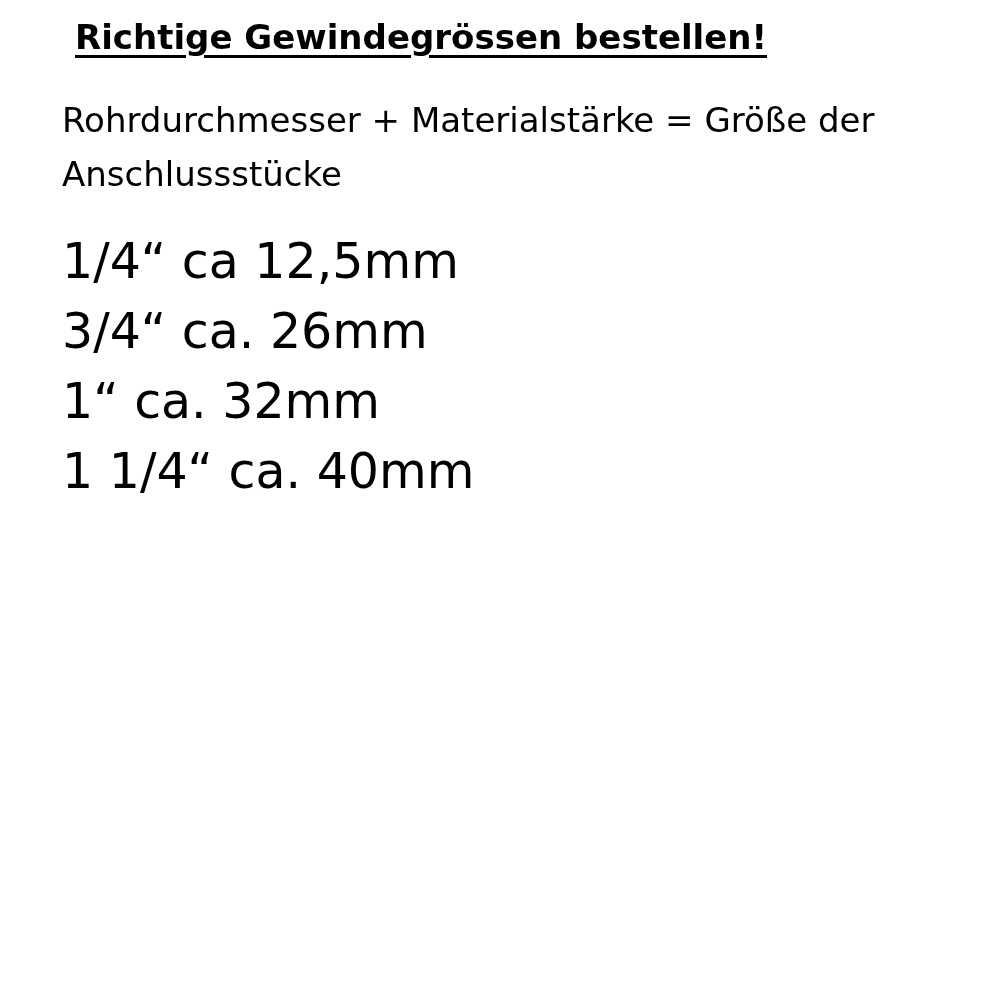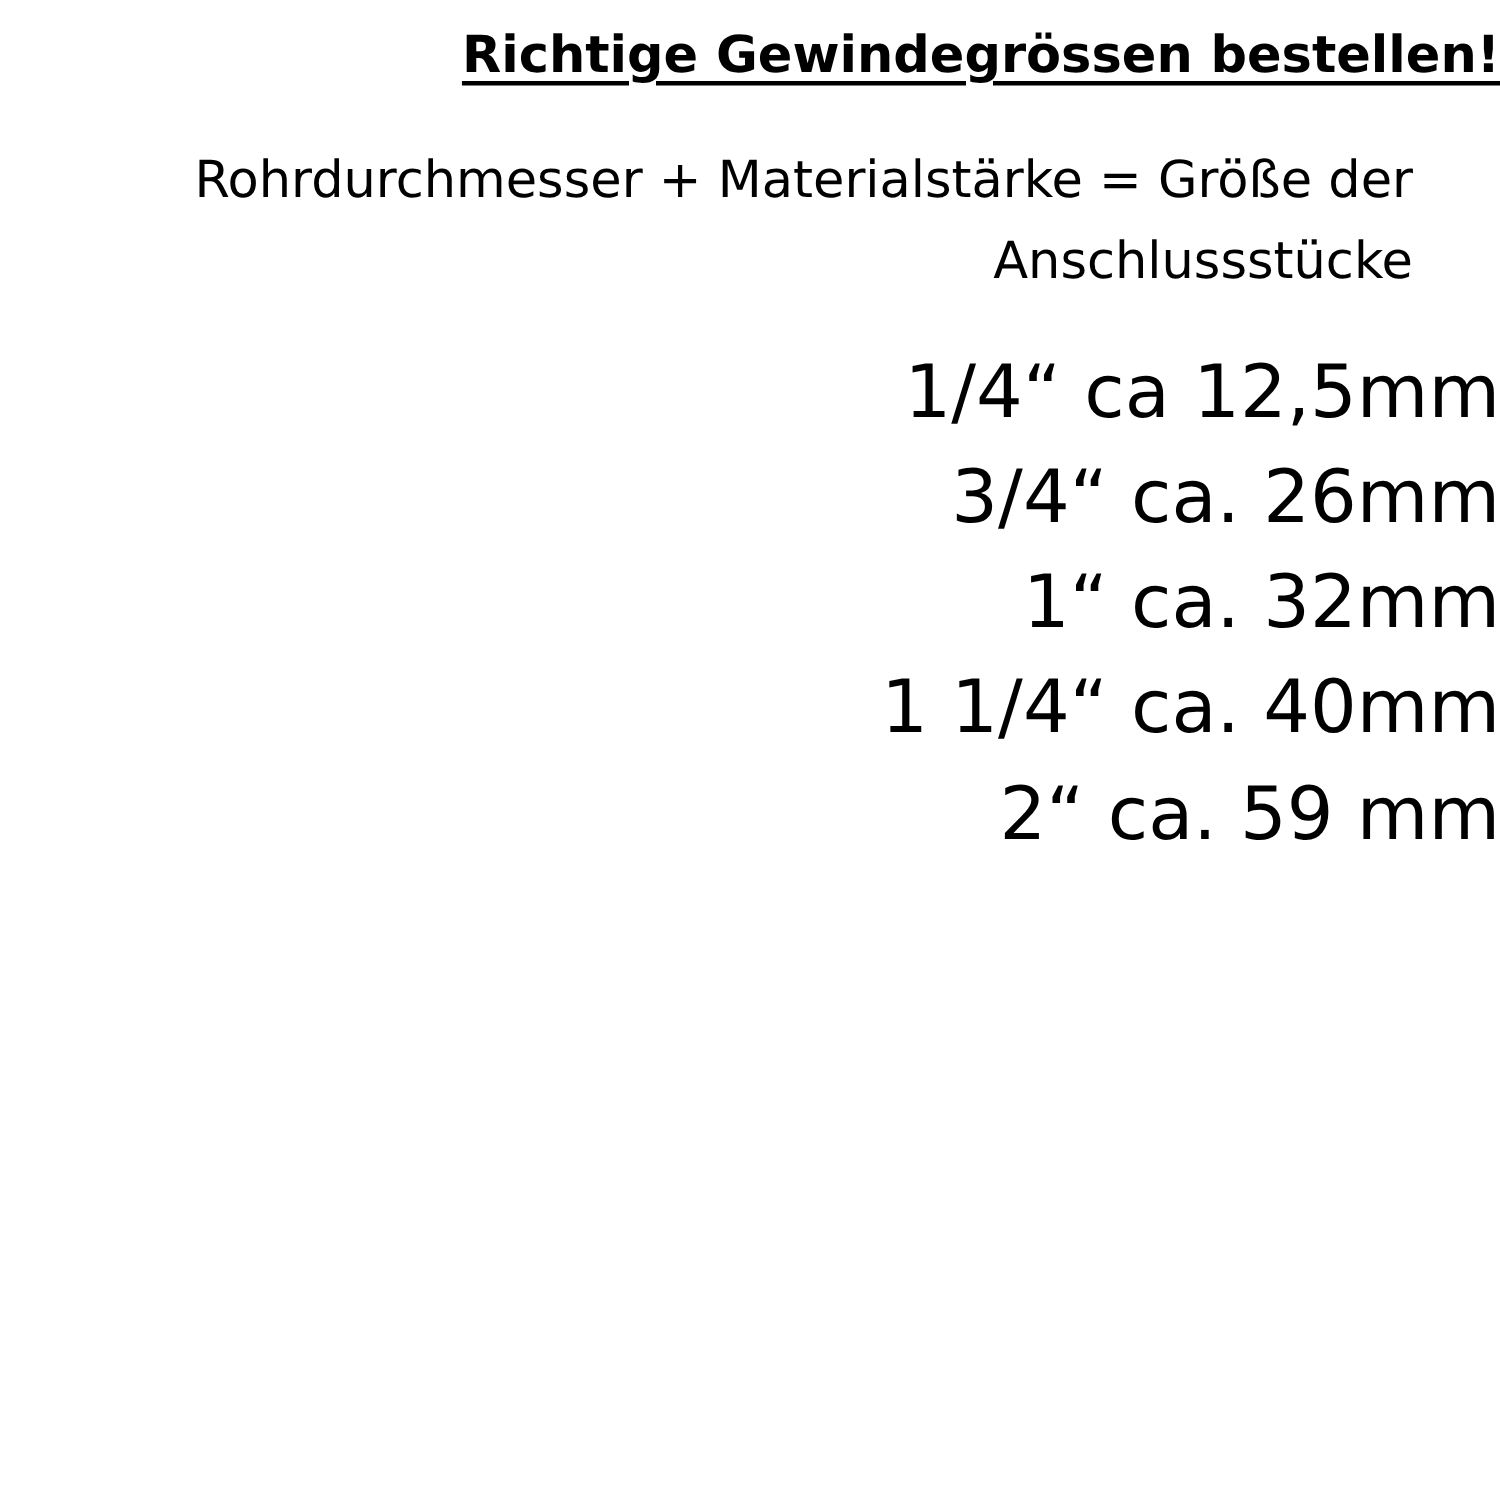--- a/index.html
+++ b/index.html
@@ -20,7 +20,6 @@
     height: 772px;
     box-sizing: border-box;
     padding: 16px 0 0 62px;
-    text-align: right;
   }
   .doc-title {
     font-size: 34px;

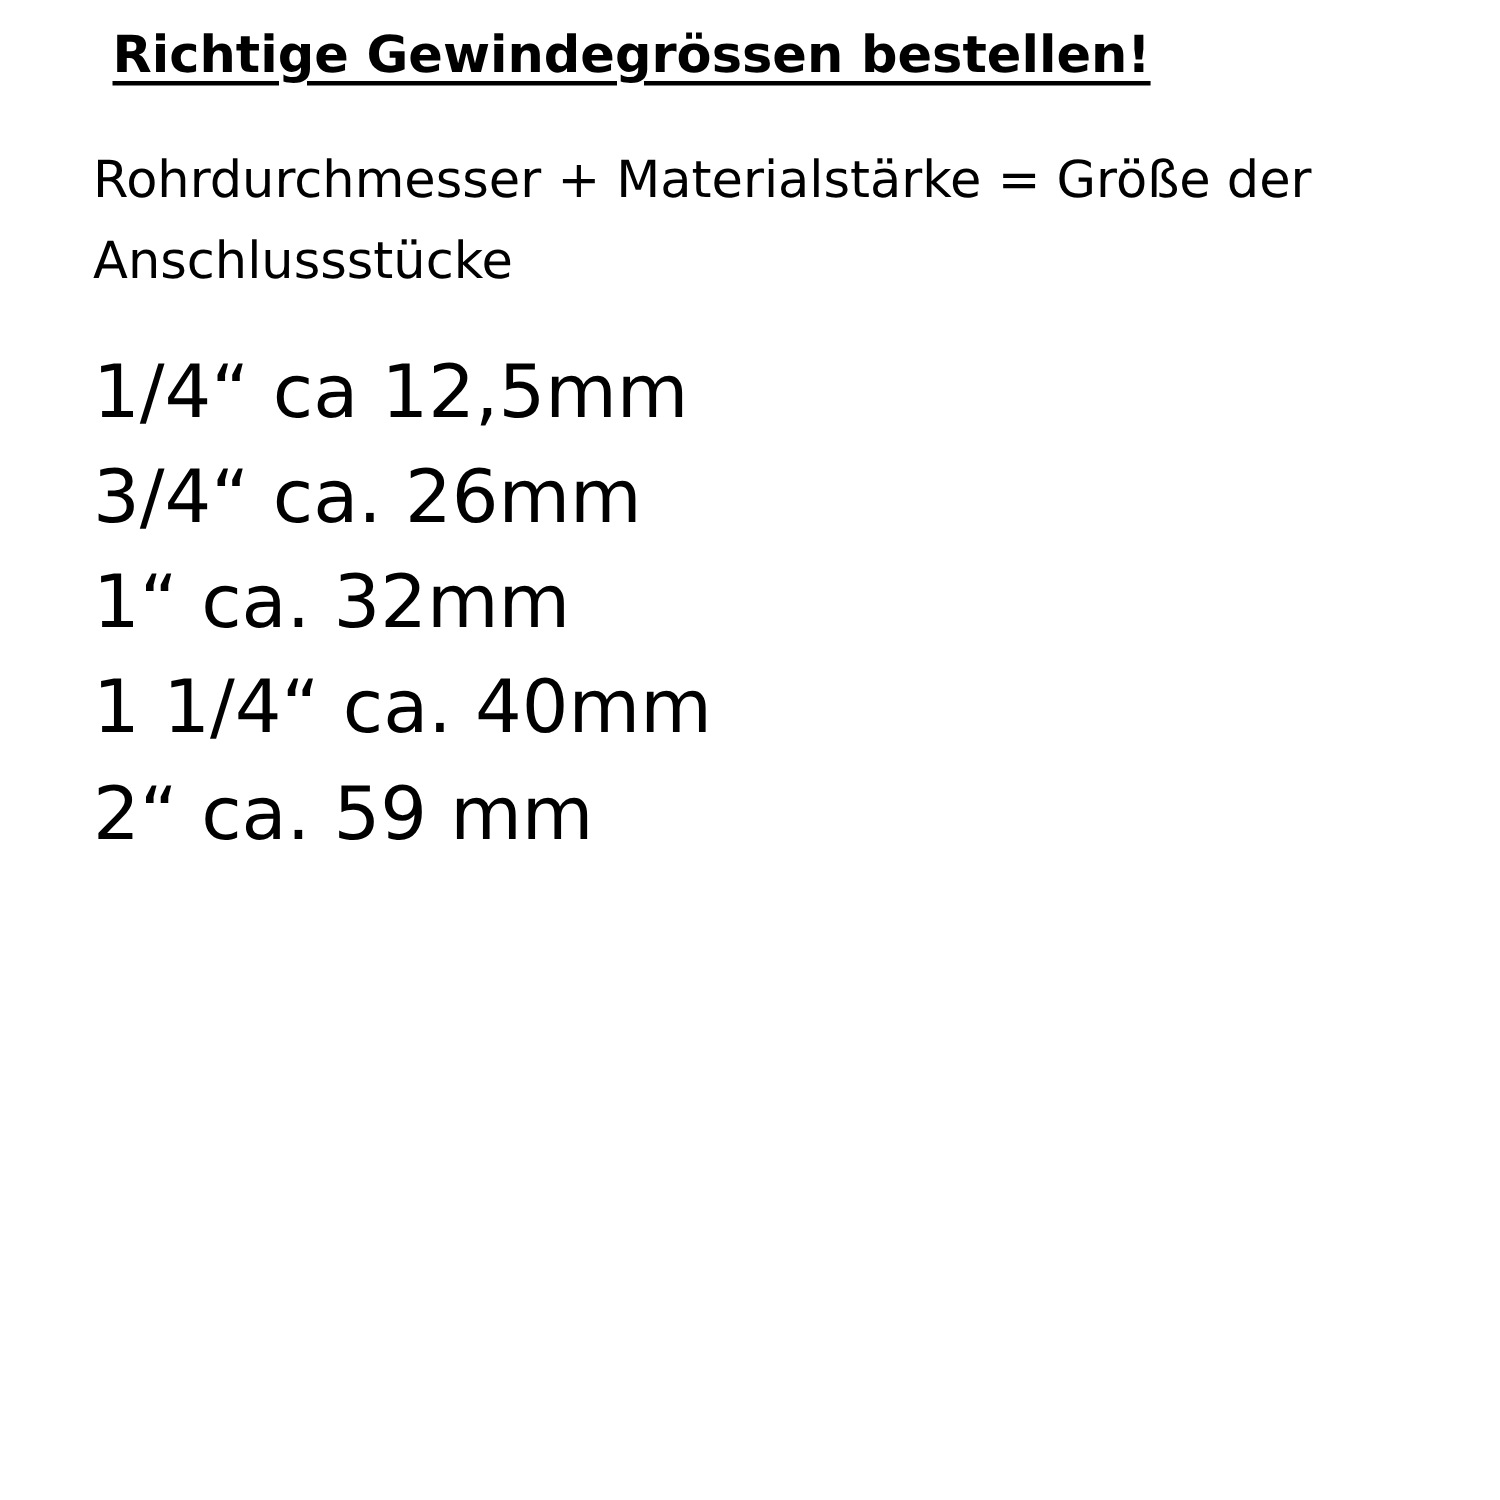--- a/index.html
+++ b/index.html
@@ -63,7 +63,6 @@
     <li>3/4“ ca. 26mm</li>
     <li>1“ ca. 32mm</li>
     <li>1 1/4“ ca. 40mm</li>
-    <li>2“ ca. 59 mm</li>
   </ul>
 
 </div>

